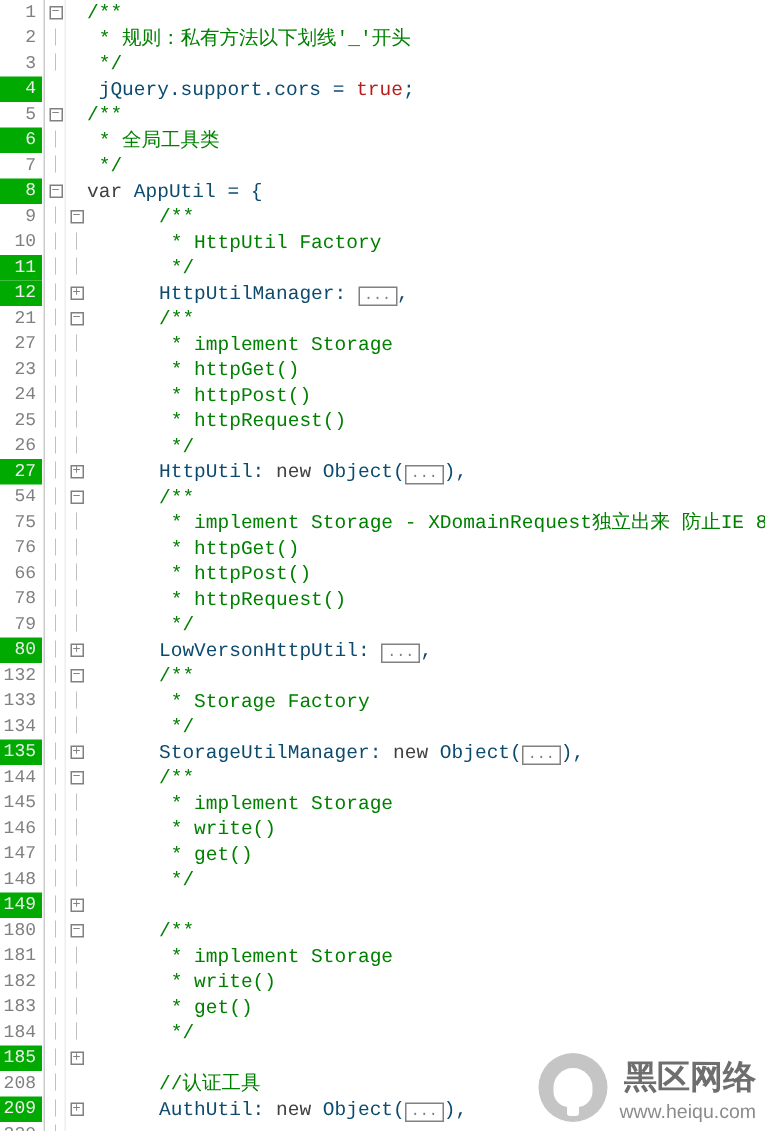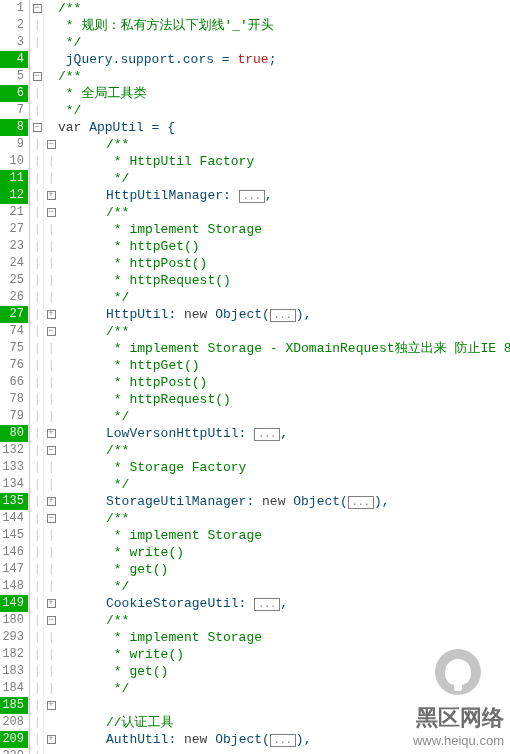--- a/index.html
+++ b/index.html
@@ -210,7 +210,7 @@
         <div class="ln hl">27</div>
       </div>
       <div class="line">
-        <div class="ln">74</div>
+        <div class="ln">54</div>
       </div>
       <div class="line">
         <div class="ln">75</div>

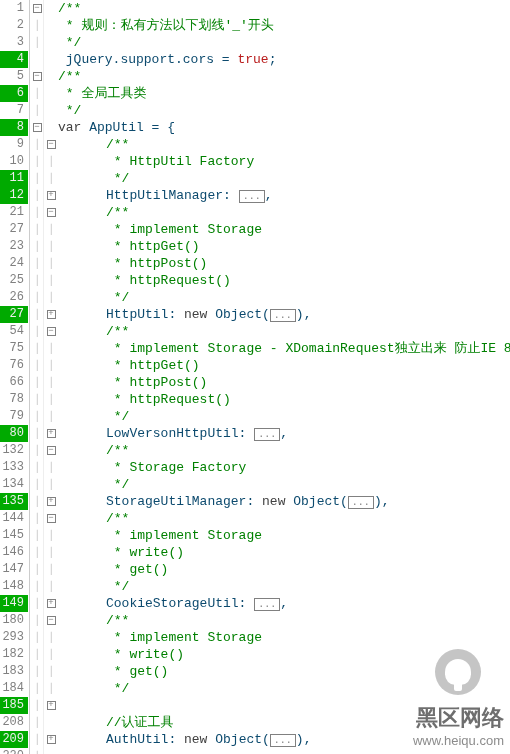--- a/index.html
+++ b/index.html
@@ -459,7 +459,7 @@
       <div class="code-line"><div class="fold-col fold2"><span class="fold-line">│</span></div><span><span class="sp2"></span><span class="c-comment"> * write()</span></span></div>
       <div class="code-line"><div class="fold-col fold2"><span class="fold-line">│</span></div><span><span class="sp2"></span><span class="c-comment"> * get()</span></span></div>
       <div class="code-line"><div class="fold-col fold2"><span class="fold-line">│</span></div><span><span class="sp2"></span><span class="c-comment"> */</span></span></div>
-      <div class="code-line"><div class="fold-col fold2"><div class="fold-plus">+</div></div><span><span class="sp2"></span><span class="c-ident">CookieStorageUtil: </span><span class="fold-box">...</span><span class="c-ident">,</span></span></div>
+      <div class="code-line"><div class="fold-col fold2"><div class="fold-plus">+</div></div></div>
       <div class="code-line"><div class="fold-col fold2"><div class="fold-minus">−</div></div><span><span class="sp2"></span><span class="c-comment">/**</span></span></div>
       <div class="code-line"><div class="fold-col fold2"><span class="fold-line">│</span></div><span><span class="sp2"></span><span class="c-comment"> * implement Storage</span></span></div>
       <div class="code-line"><div class="fold-col fold2"><span class="fold-line">│</span></div><span><span class="sp2"></span><span class="c-comment"> * write()</span></span></div>

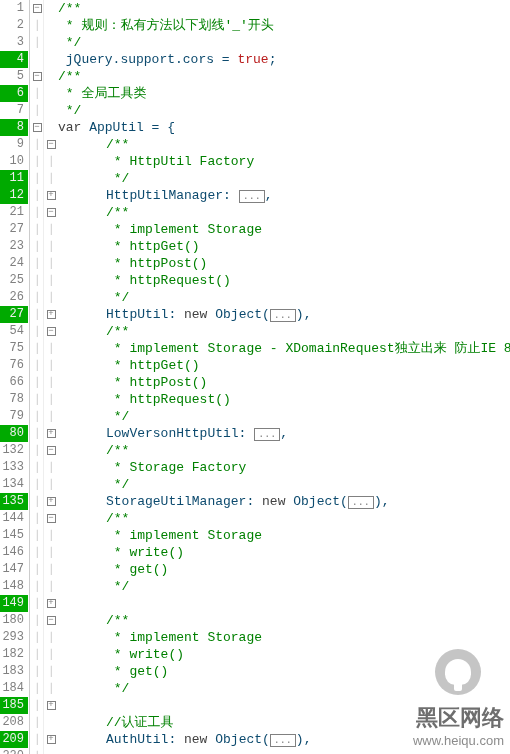--- a/index.html
+++ b/index.html
@@ -264,7 +264,7 @@
         <div class="ln">180</div>
       </div>
       <div class="line">
-        <div class="ln">293</div>
+        <div class="ln">181</div>
       </div>
       <div class="line">
         <div class="ln">182</div>

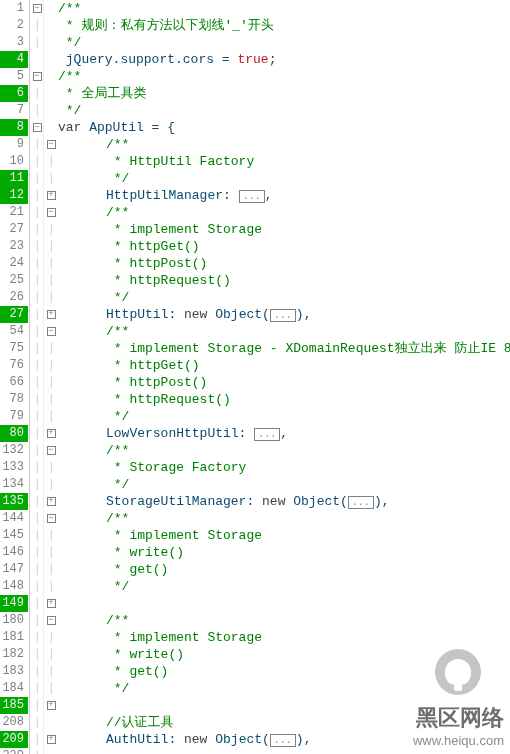--- a/index.html
+++ b/index.html
@@ -104,7 +104,6 @@
     align-items: center;
     gap: 8px;
     opacity: 0.85;
-    flex-direction: column;
   }
   .wm-icon {
     width: 46px;

